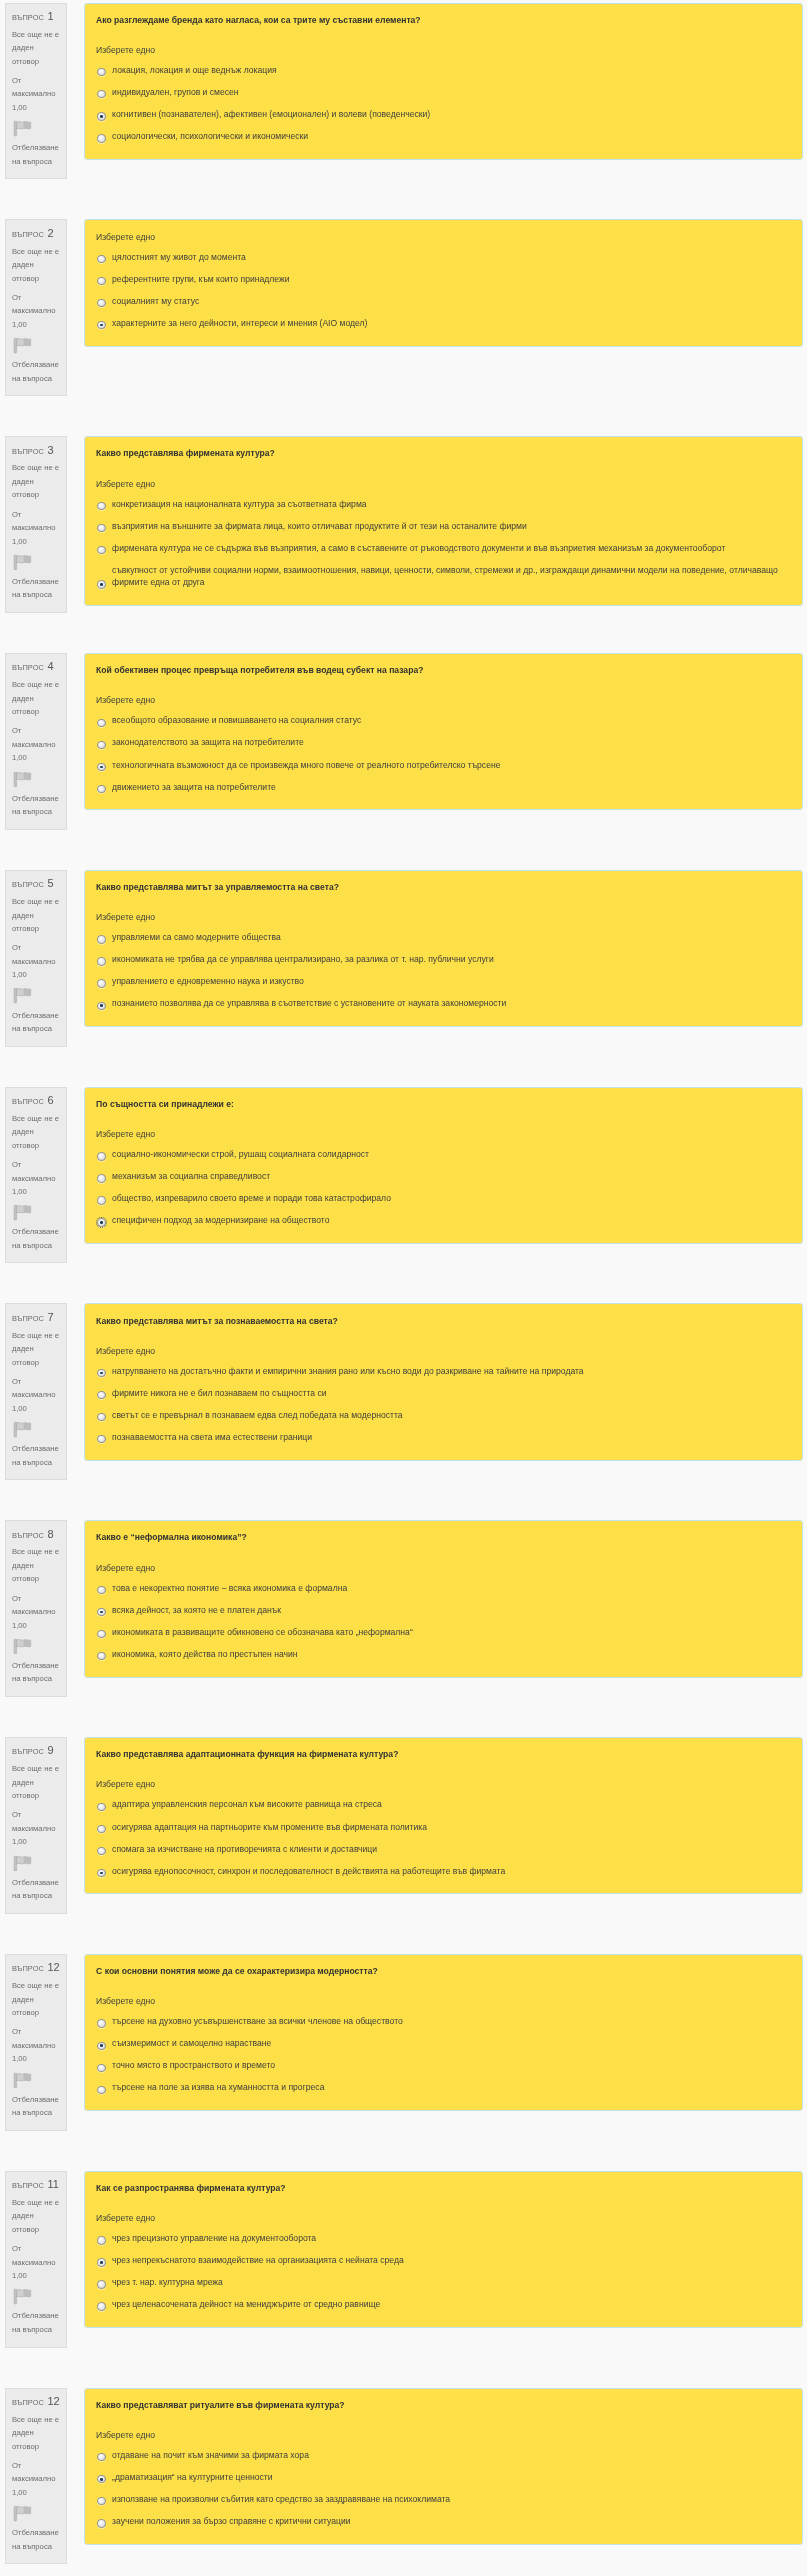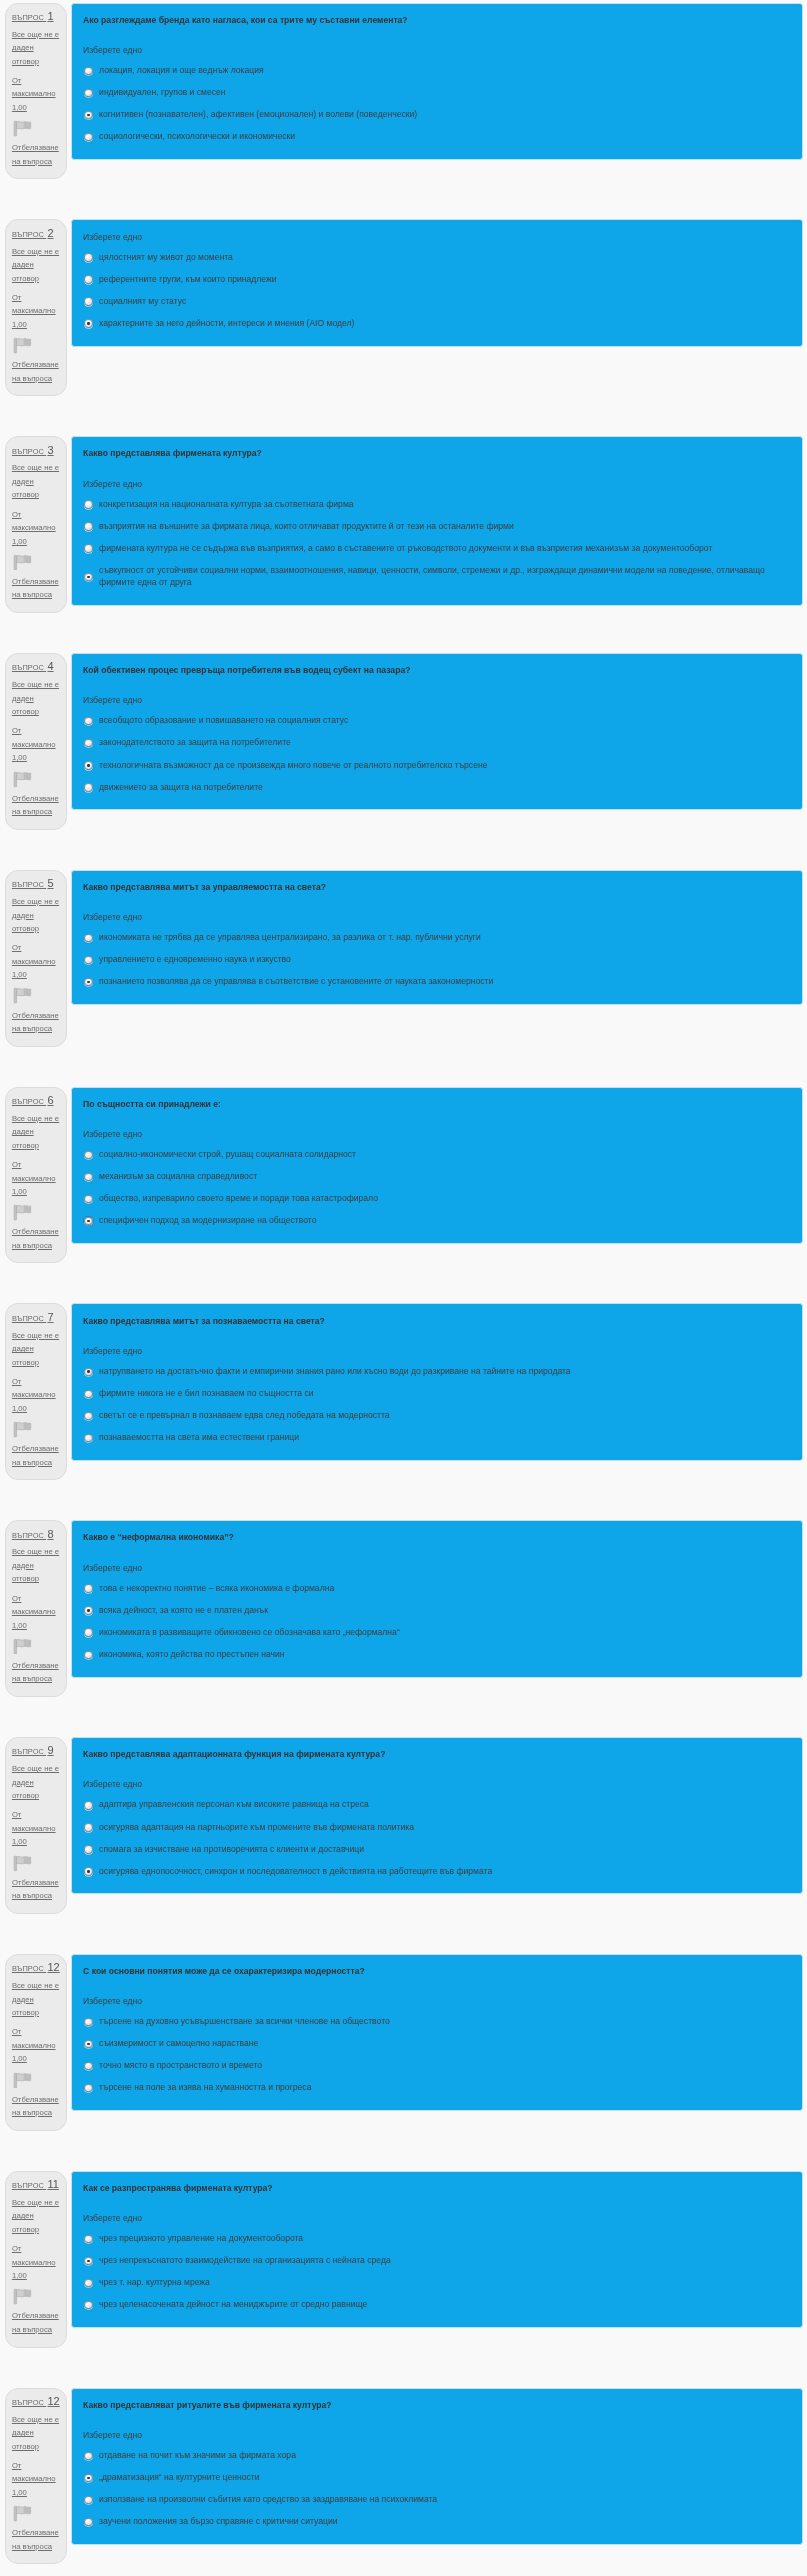--- a/index.html
+++ b/index.html
@@ -18,14 +18,13 @@
   .info {
     flex: none;
     width: 62px;
-    margin-right: 4px;
+    margin-right: 17px;
     background: #ebebeb;
     border: 0.6px solid #dcdcdc;
-    border-radius: 13px;
+    border-radius: 0;
     padding: 6.4px 5.8px 10.2px 5.8px;
     color: #6e6e6e;
     font-size: 7.7px;
-    text-decoration: underline;
   }
   .qno { margin-bottom: 5.8px; color: #6a6a6a; }
   .qlabel { text-transform: uppercase; font-size: 7.4px; letter-spacing: 0.1px; }

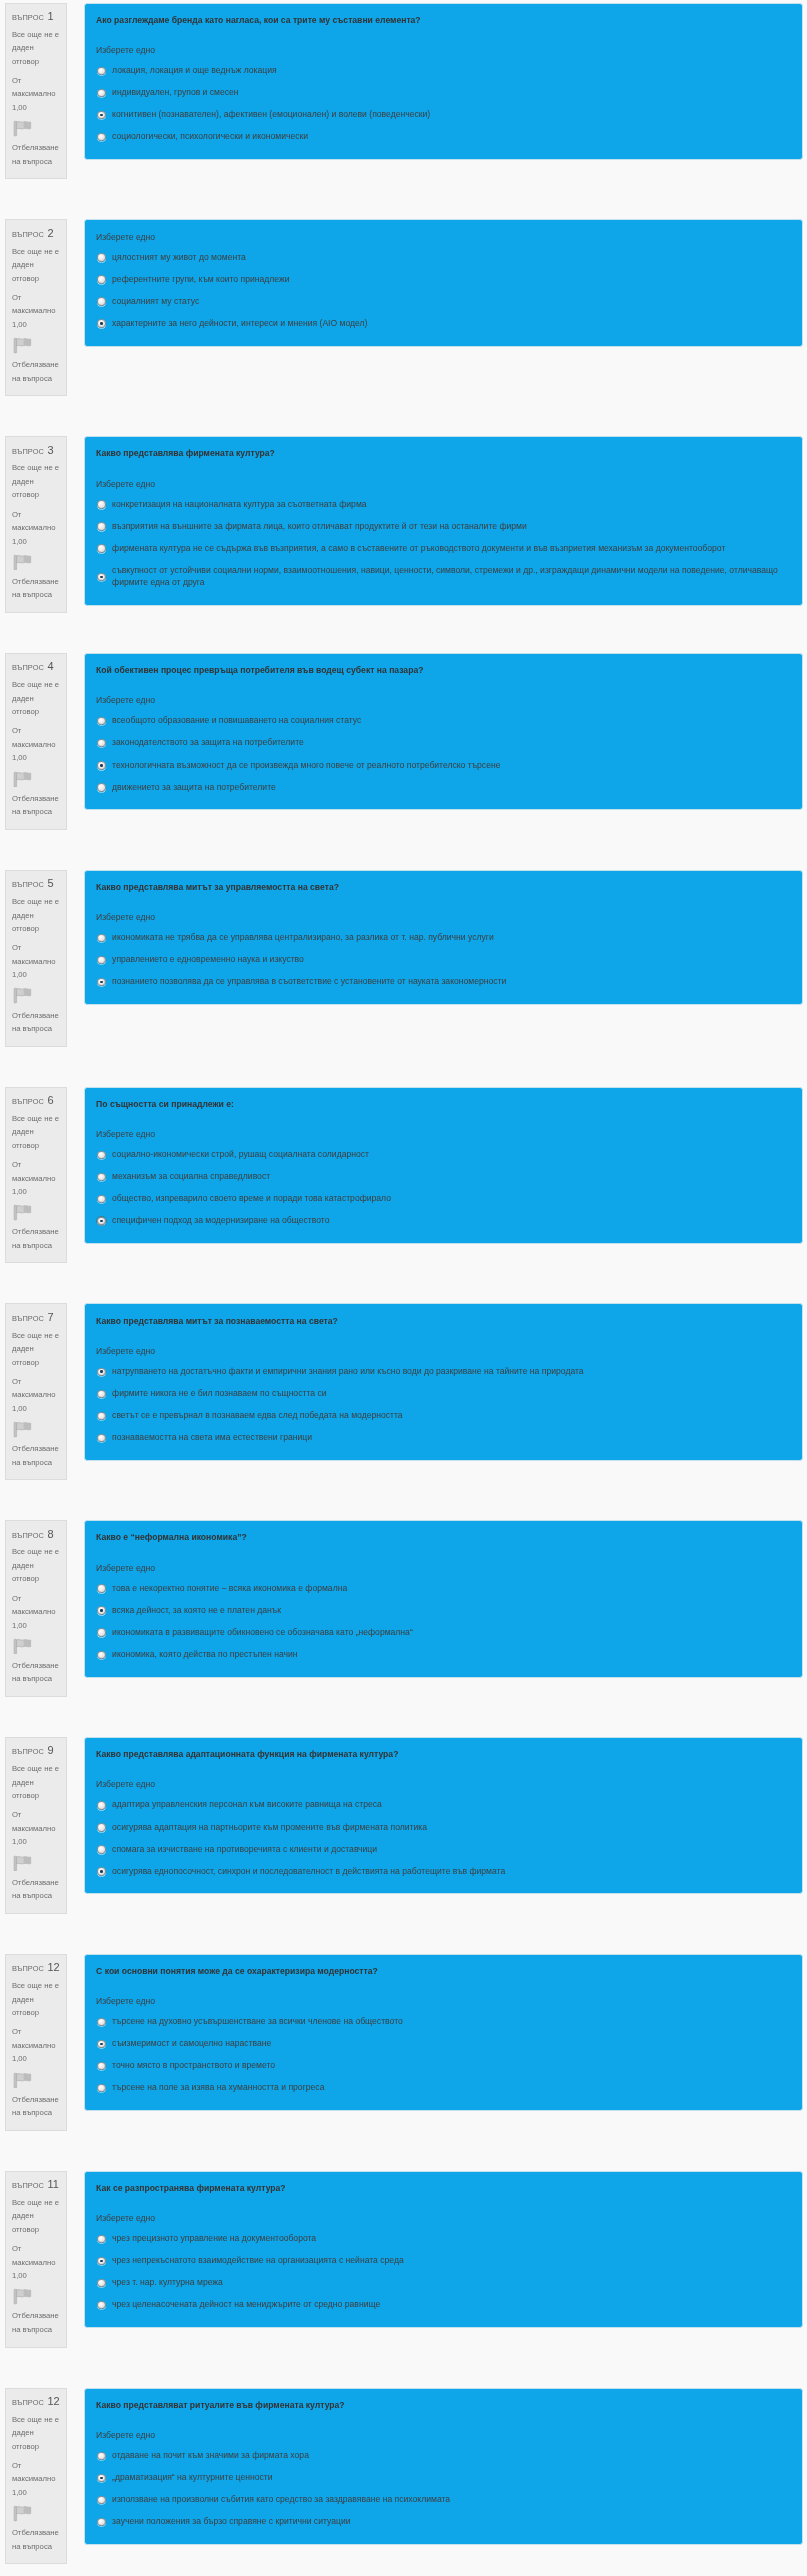--- a/index.html
+++ b/index.html
@@ -38,7 +38,7 @@
   .content {
     flex: 1;
     margin-right: 0;
-    background: #0ea5e9;
+    background: #fde047;
     border: 0.6px solid #c2e2f0;
     border-radius: 3.2px;
     padding: 10.2px 11.5px 11.5px 11px;

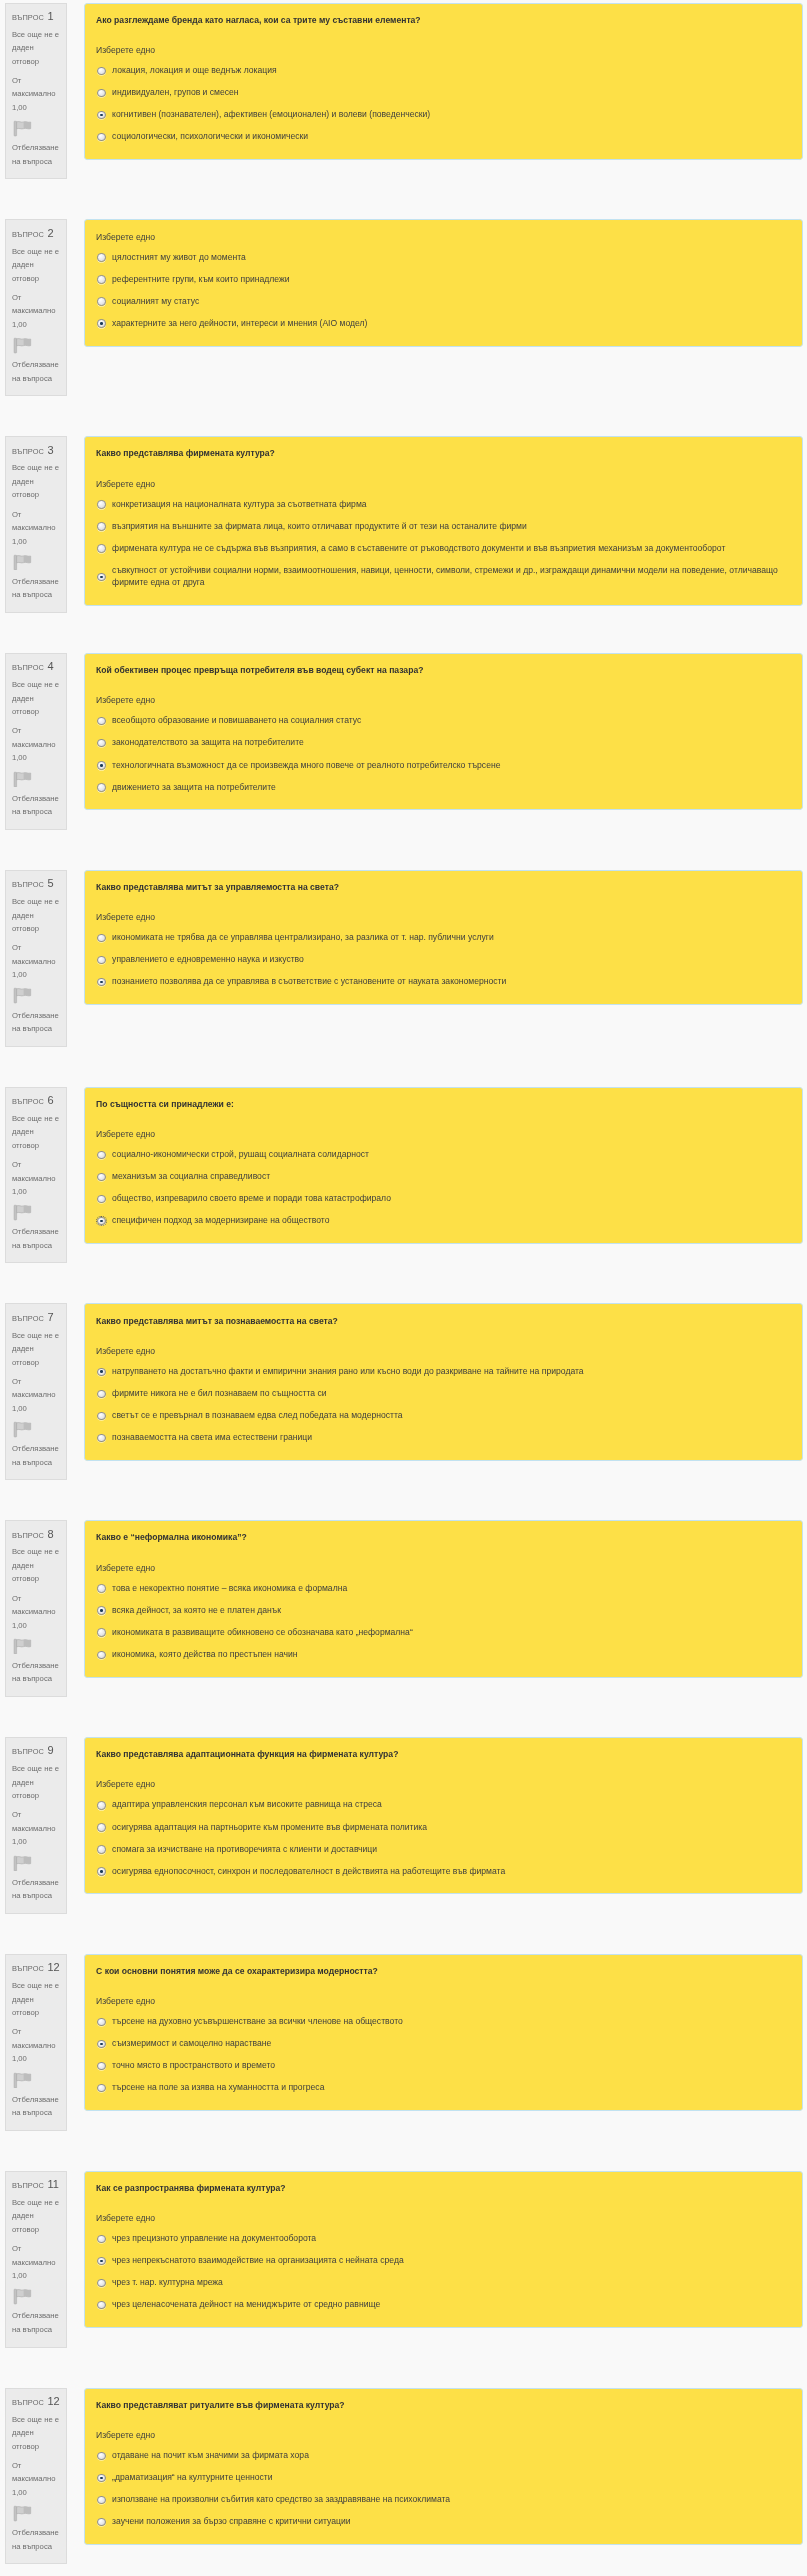--- a/index.html
+++ b/index.html
@@ -49,7 +49,7 @@
   .prompt { margin-bottom: 3.2px; line-height: 1.4; }
   .ans .r {
     display: flex;
-    align-items: center;
+    align-items: flex-end;
     padding: 4.8px 0;
     margin-left: 1.3px;
     cursor: pointer;

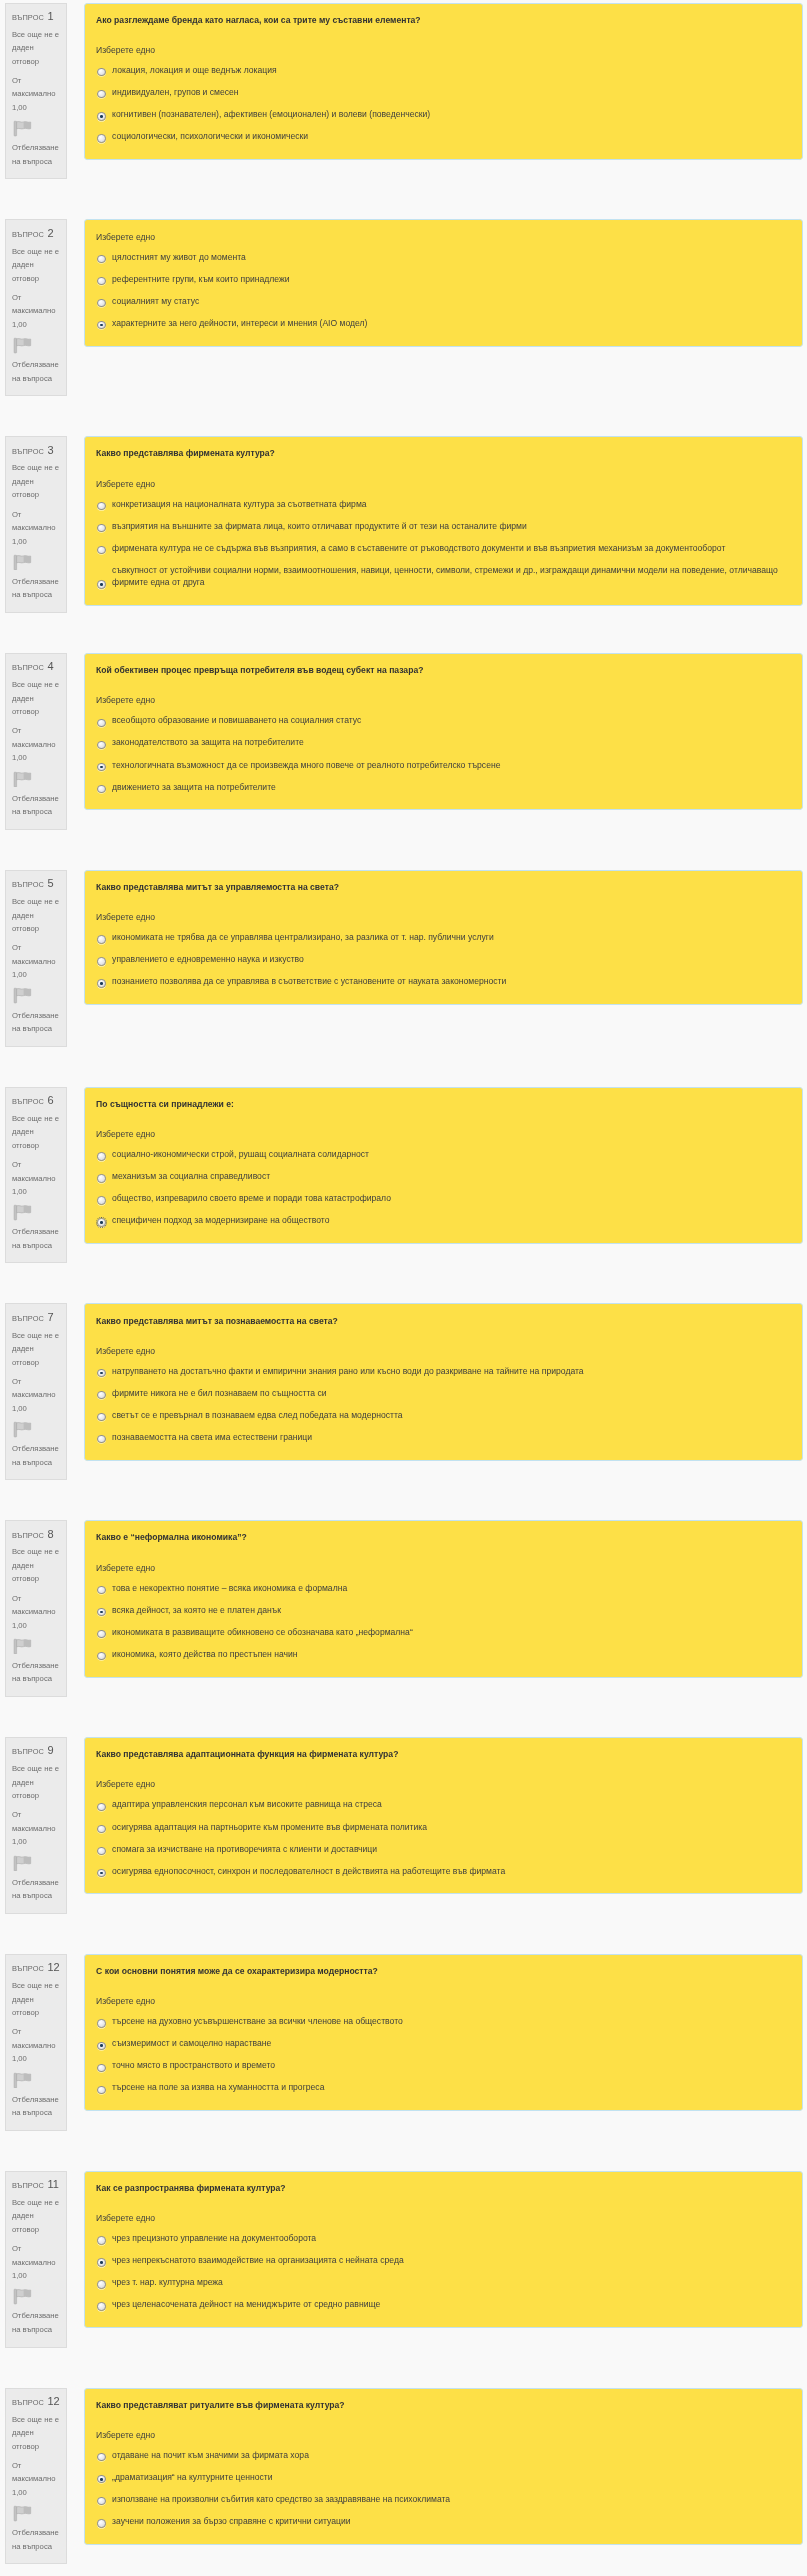--- a/index.html
+++ b/index.html
@@ -267,6 +267,10 @@
       <div class="ans">
         <div class="r">
           <span class="radio"></span>
+          <span class="rlabel">управляеми са само модерните общества</span>
+        </div>
+        <div class="r">
+          <span class="radio"></span>
           <span class="rlabel">икономиката не трябва да се управлява централизирано, за разлика от т. нар. публични услуги</span>
         </div>
         <div class="r">

